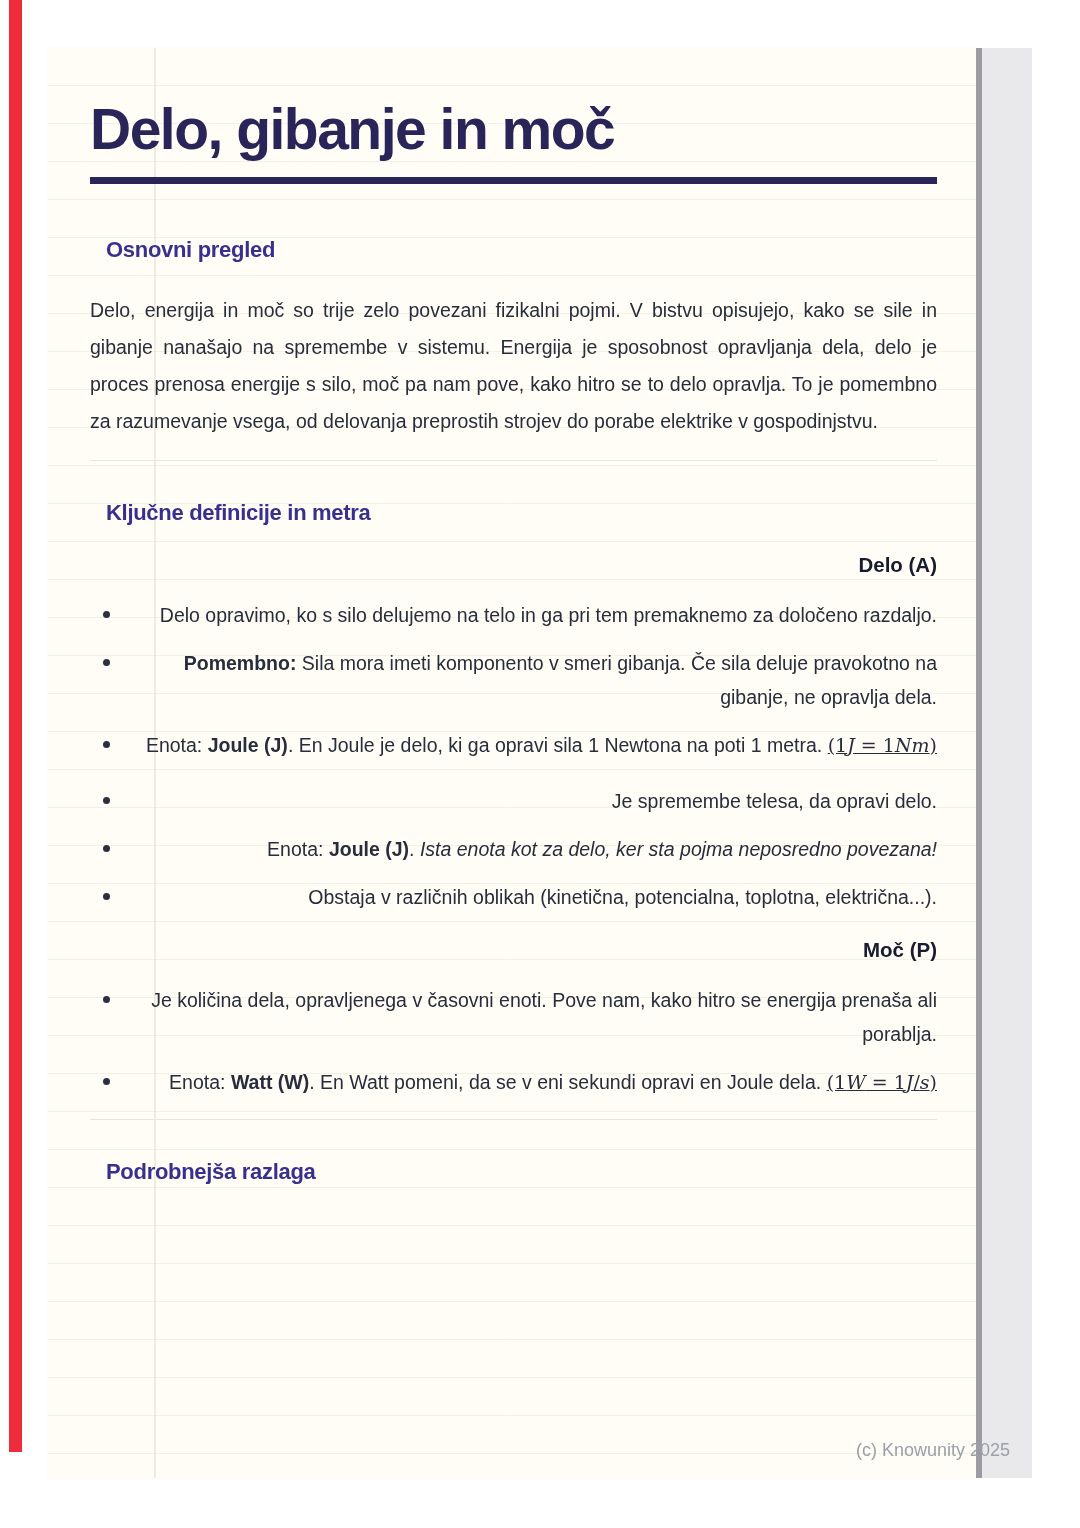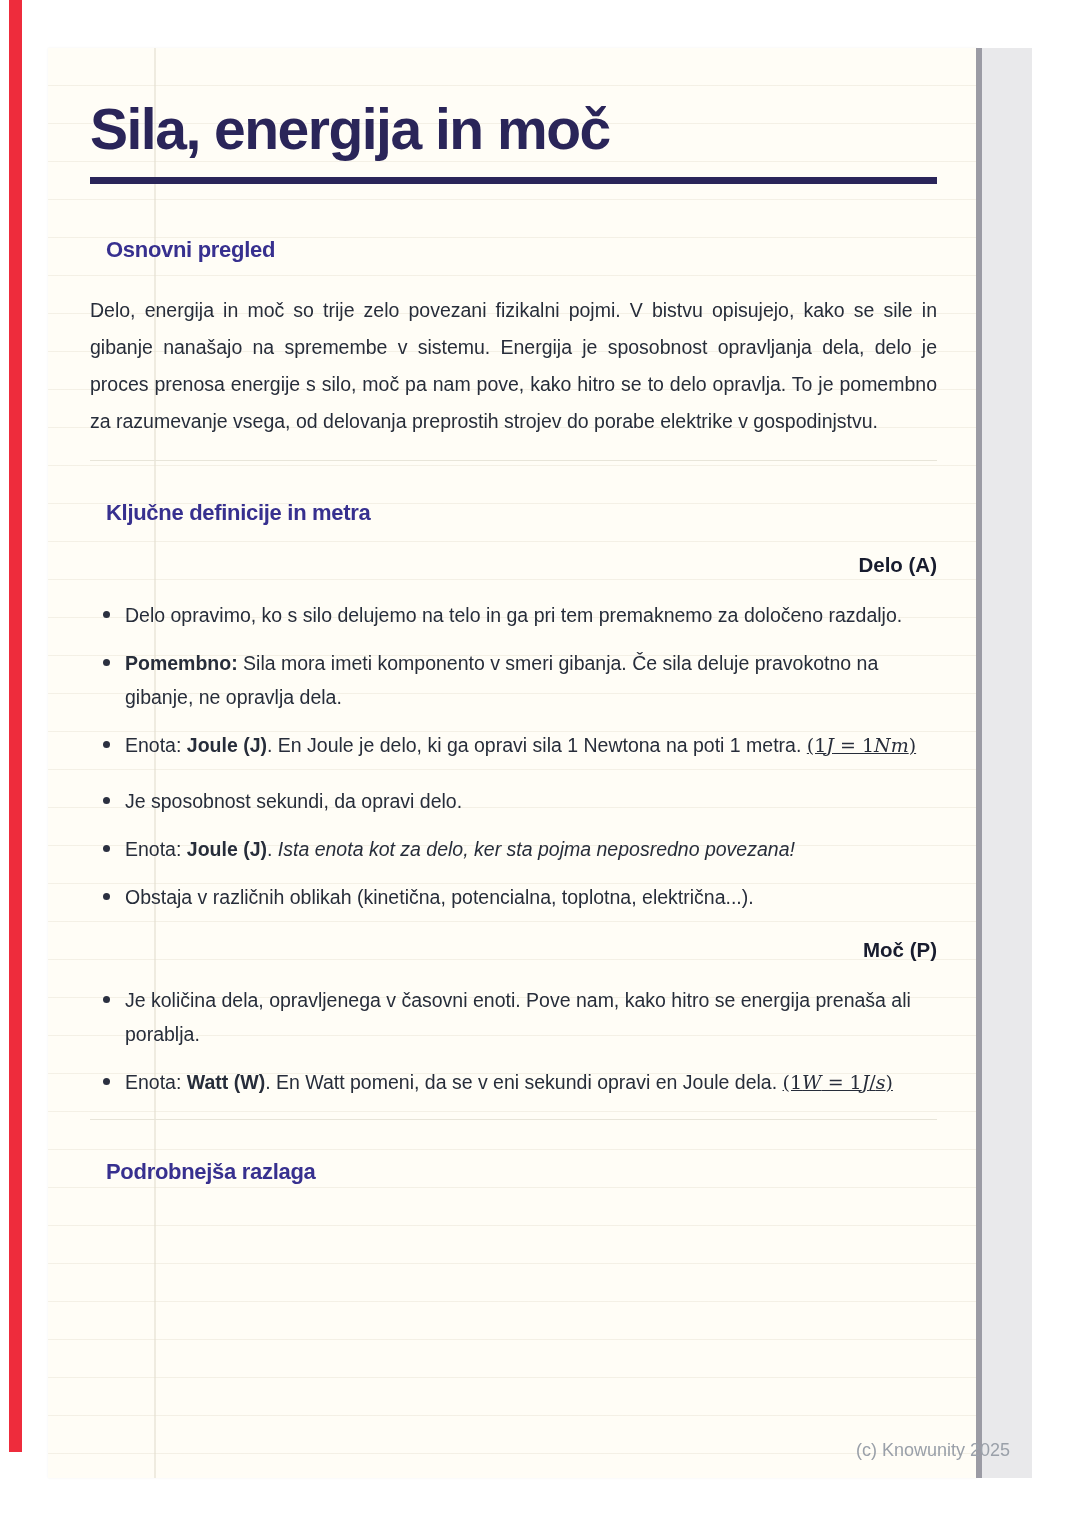--- a/index.html
+++ b/index.html
@@ -143,7 +143,7 @@
 <div class="red-bar"></div>
 
 <main class="card">
-  <h1 class="doc-title">Sila, energija in moč</h1>
+  <h1 class="doc-title">Delo, gibanje in moč</h1>
   <div class="title-rule"></div>
   <div id="sections">
       <section class="section">

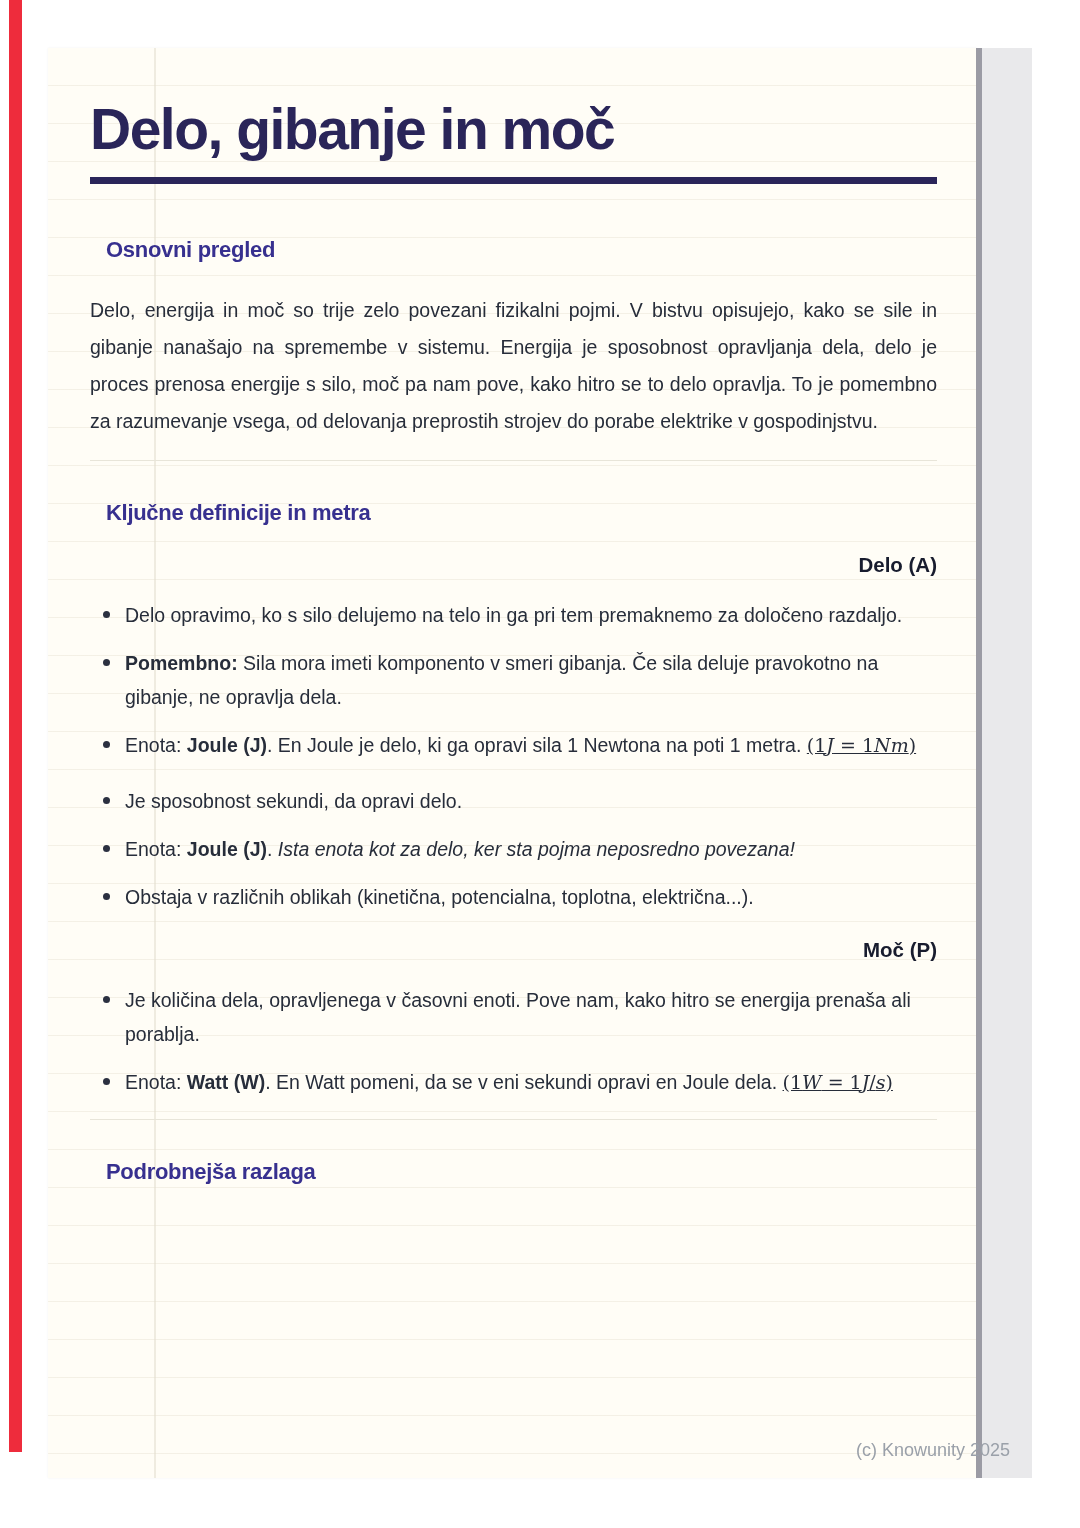--- a/index.html
+++ b/index.html
@@ -99,6 +99,7 @@
     list-style: none;
     margin: 22px 0 0 0;
     padding: 0;
+    text-align: right;
   }
   .section li {
     position: relative;

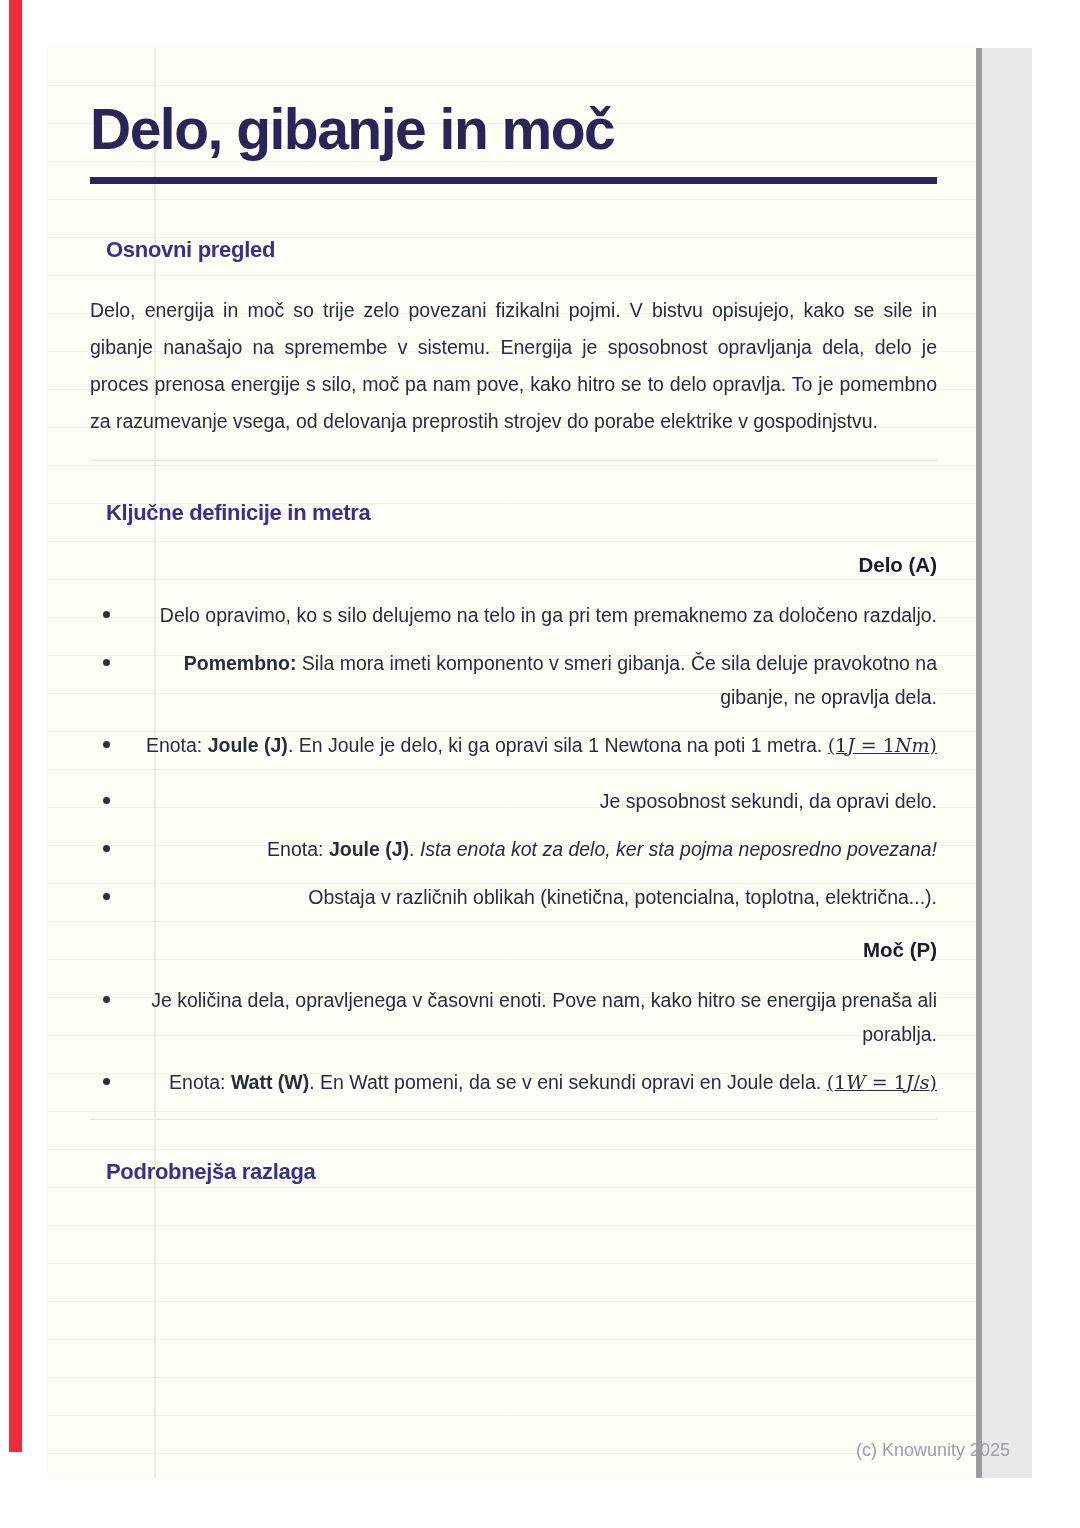--- a/index.html
+++ b/index.html
@@ -161,7 +161,7 @@
           <li><span>Enota: </span><span class="seg-b">Joule (J)</span><span>. En Joule je delo, ki ga opravi sila 1 Newtona na poti 1 metra. </span><span class="seg-math">(1<i>J</i> = 1<i>Nm</i>)</span></li>
         </ul>
         <ul>
-          <li><span>Je sposobnost sekundi, da opravi delo.</span></li>
+          <li><span>Je spremembe telesa, da opravi delo.</span></li>
           <li><span>Enota: </span><span class="seg-b">Joule (J)</span><span>. </span><span class="seg-i">Ista enota kot za delo, ker sta pojma neposredno povezana!</span></li>
           <li><span>Obstaja v različnih oblikah (kinetična, potencialna, toplotna, električna...).</span></li>
         </ul>

